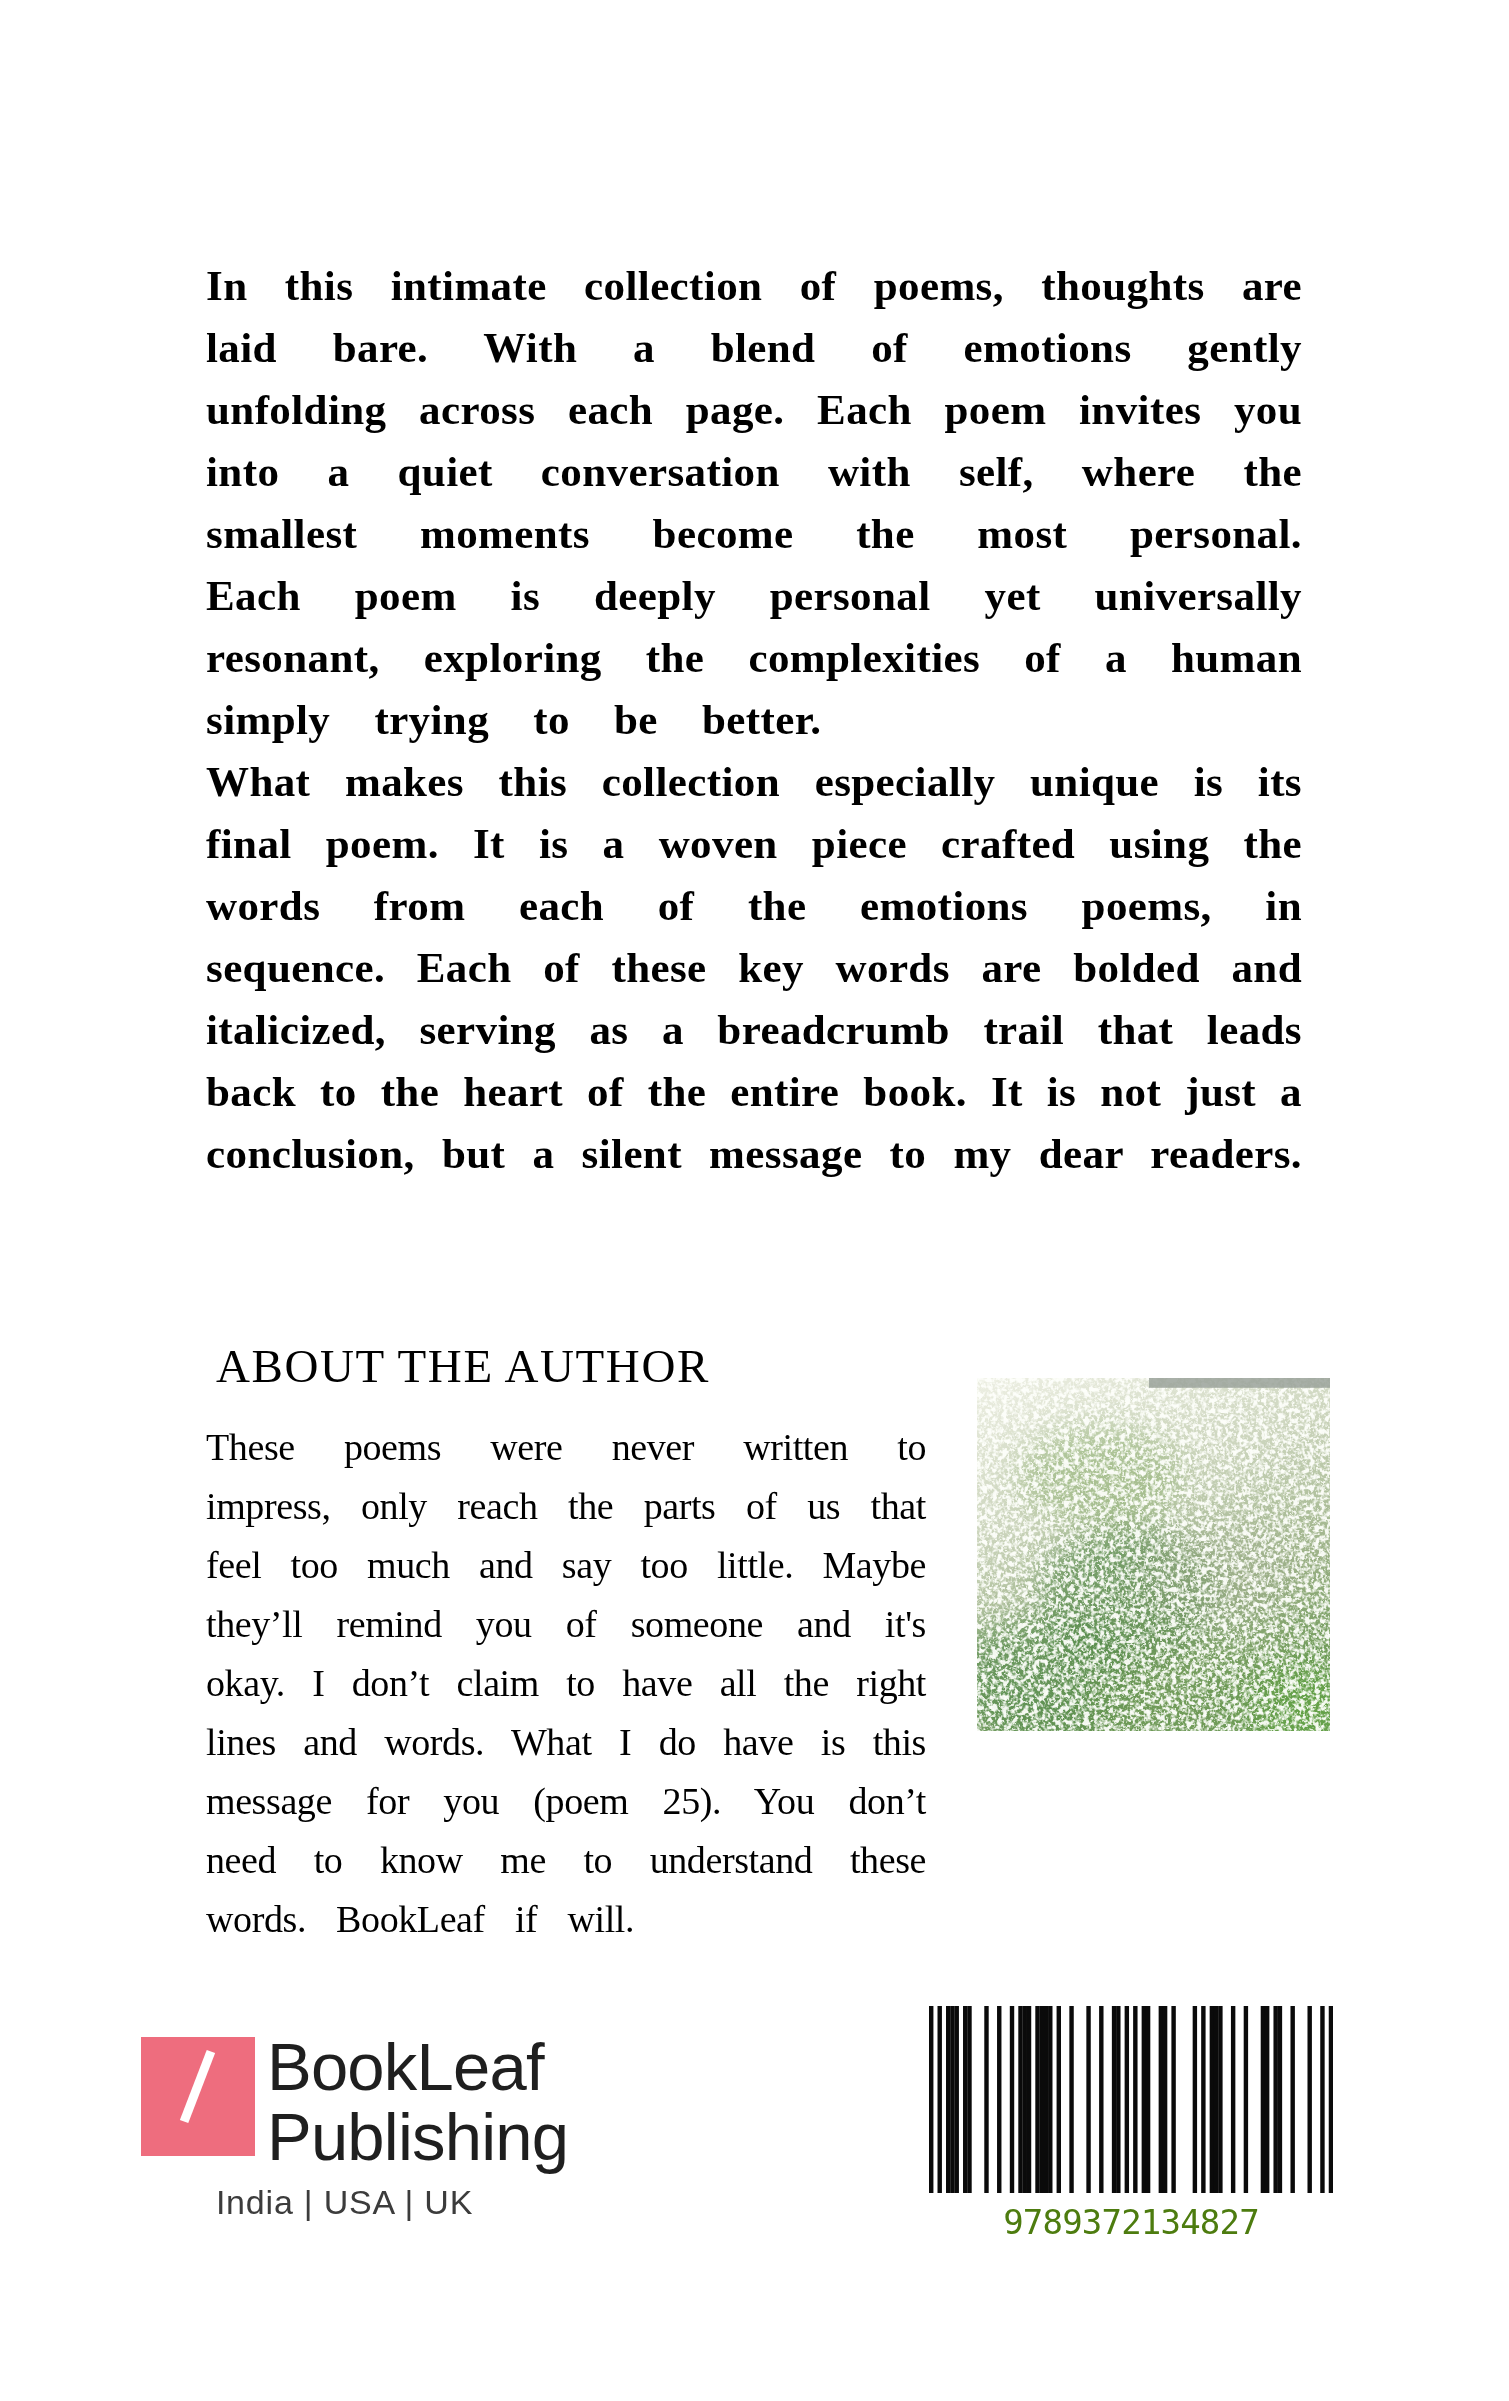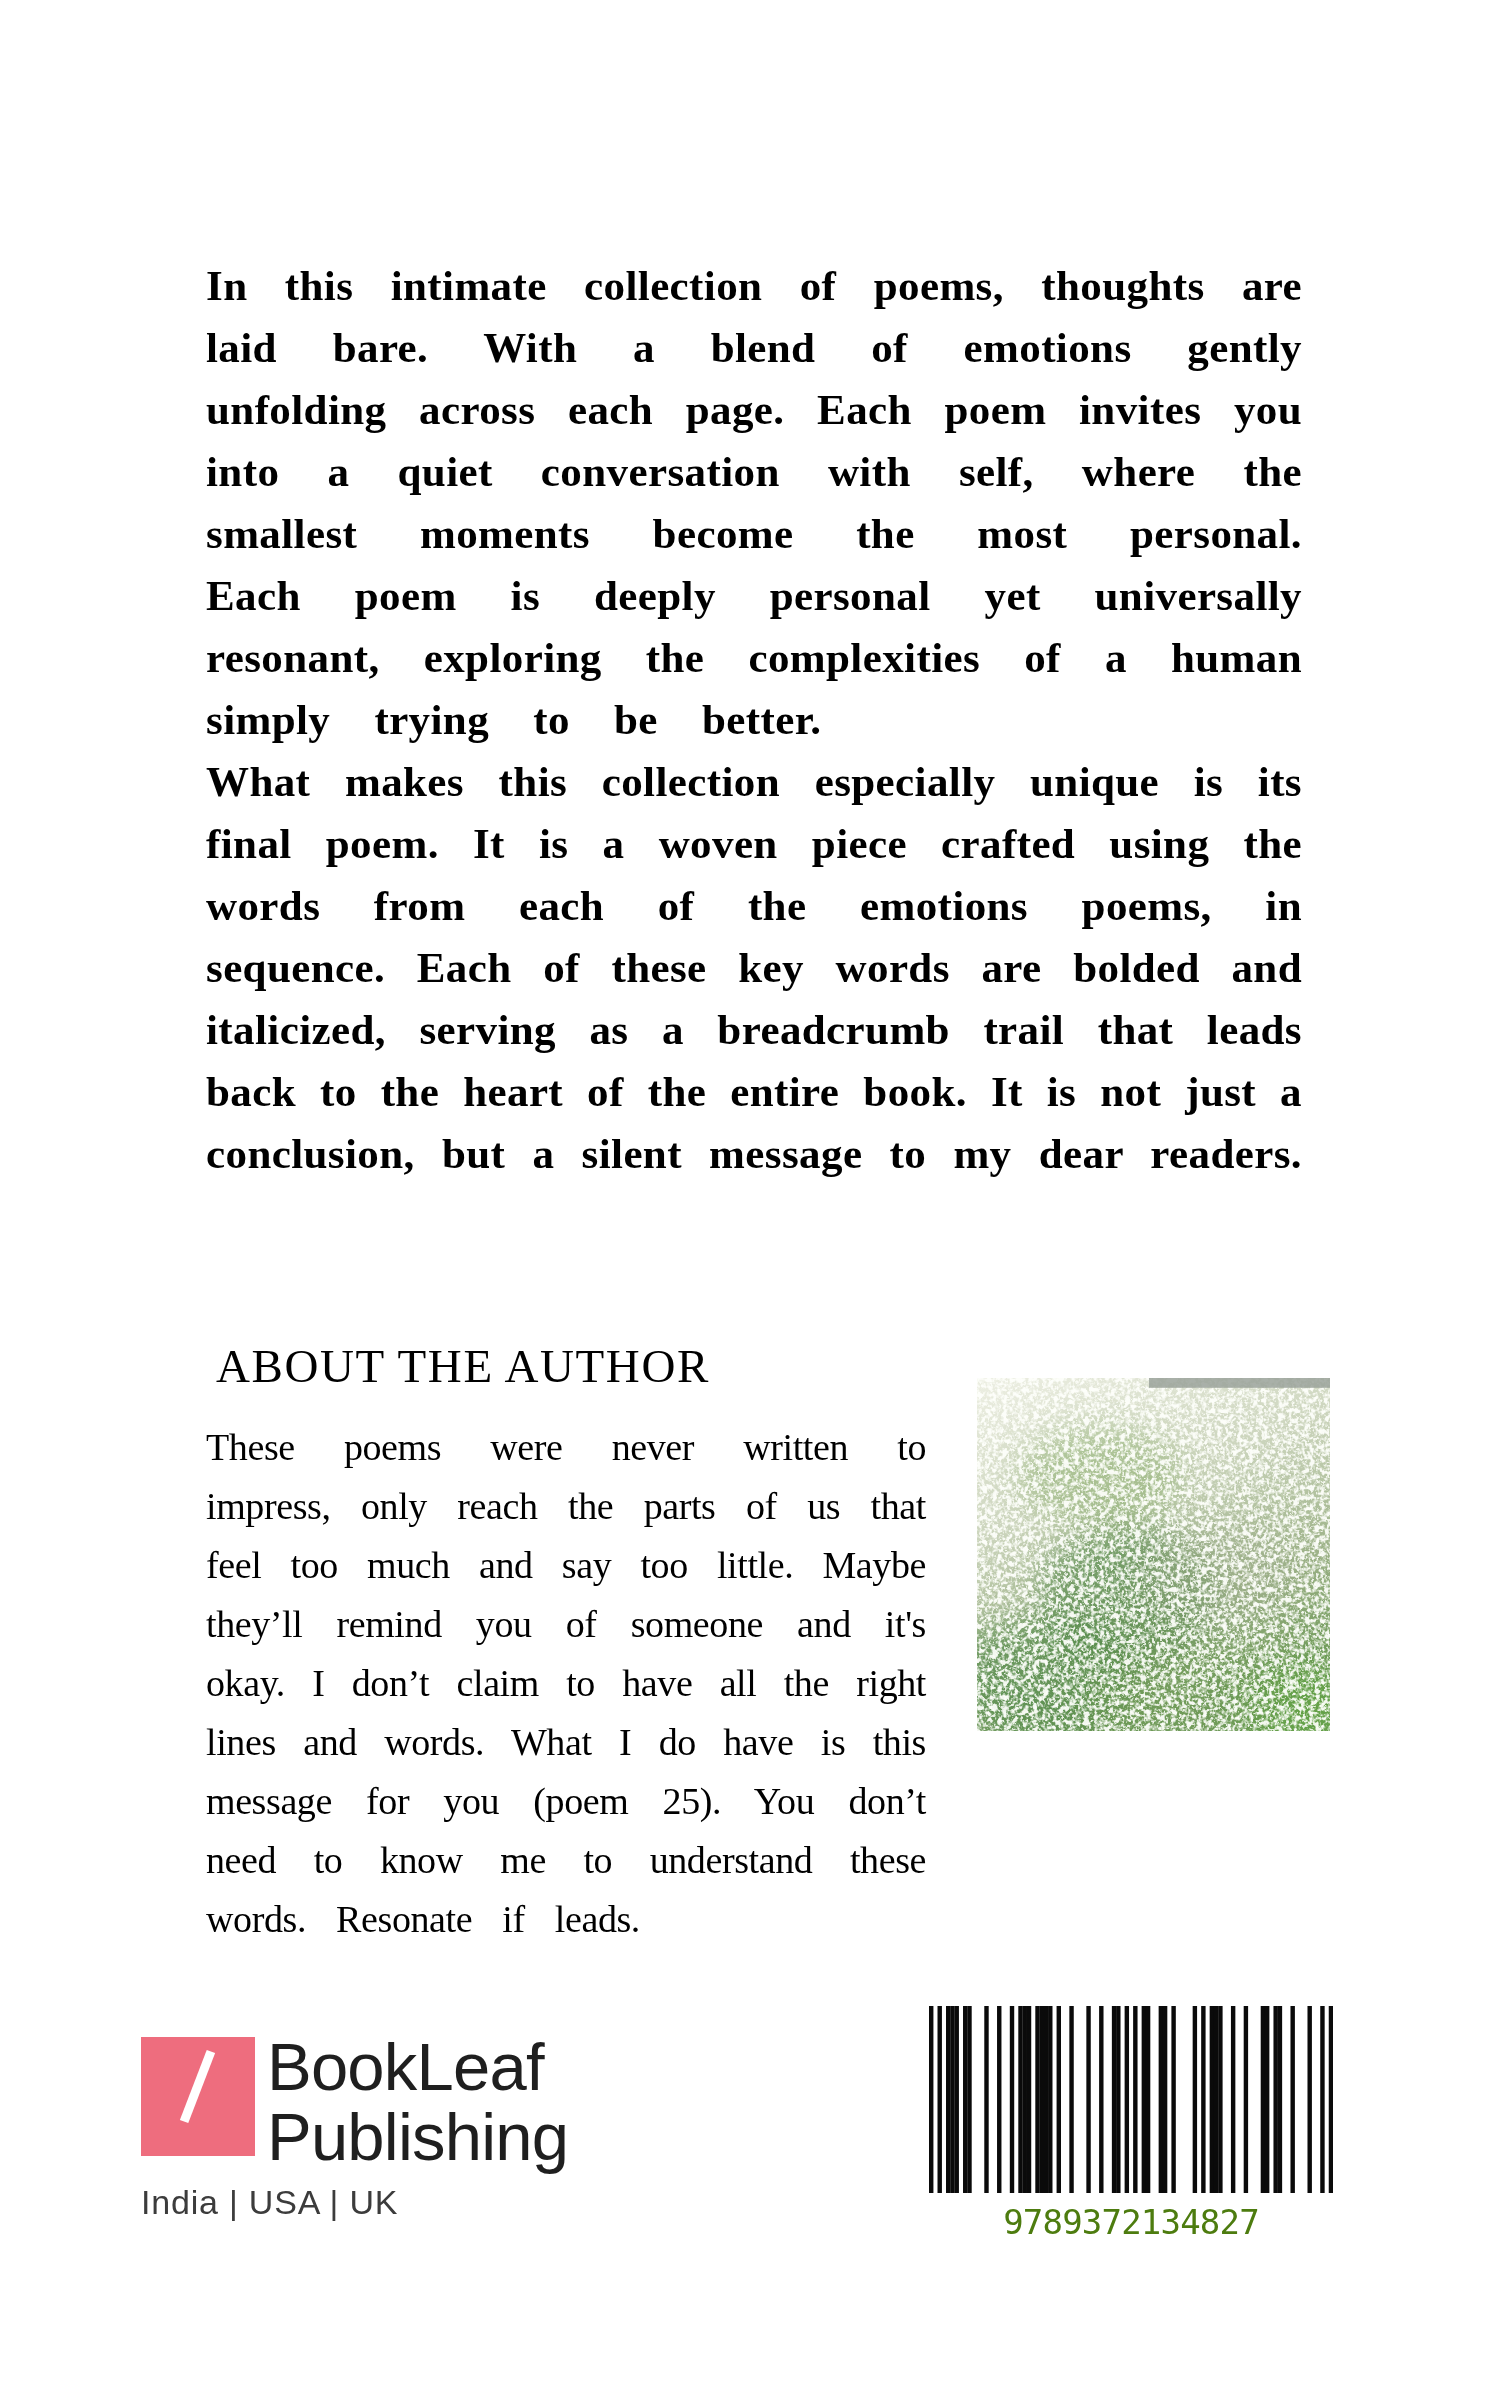--- a/index.html
+++ b/index.html
@@ -71,7 +71,7 @@
     <p class="line">lines and words. What I do have is this</p>
     <p class="line">message for you (poem 25). You don’t</p>
     <p class="line">need to know me to understand these</p>
-    <p class="line para-last">words. Resonate if leads.</p>
+    <p class="line para-last">words. BookLeaf if will.</p>
   </section>
 
   <div class="photo">

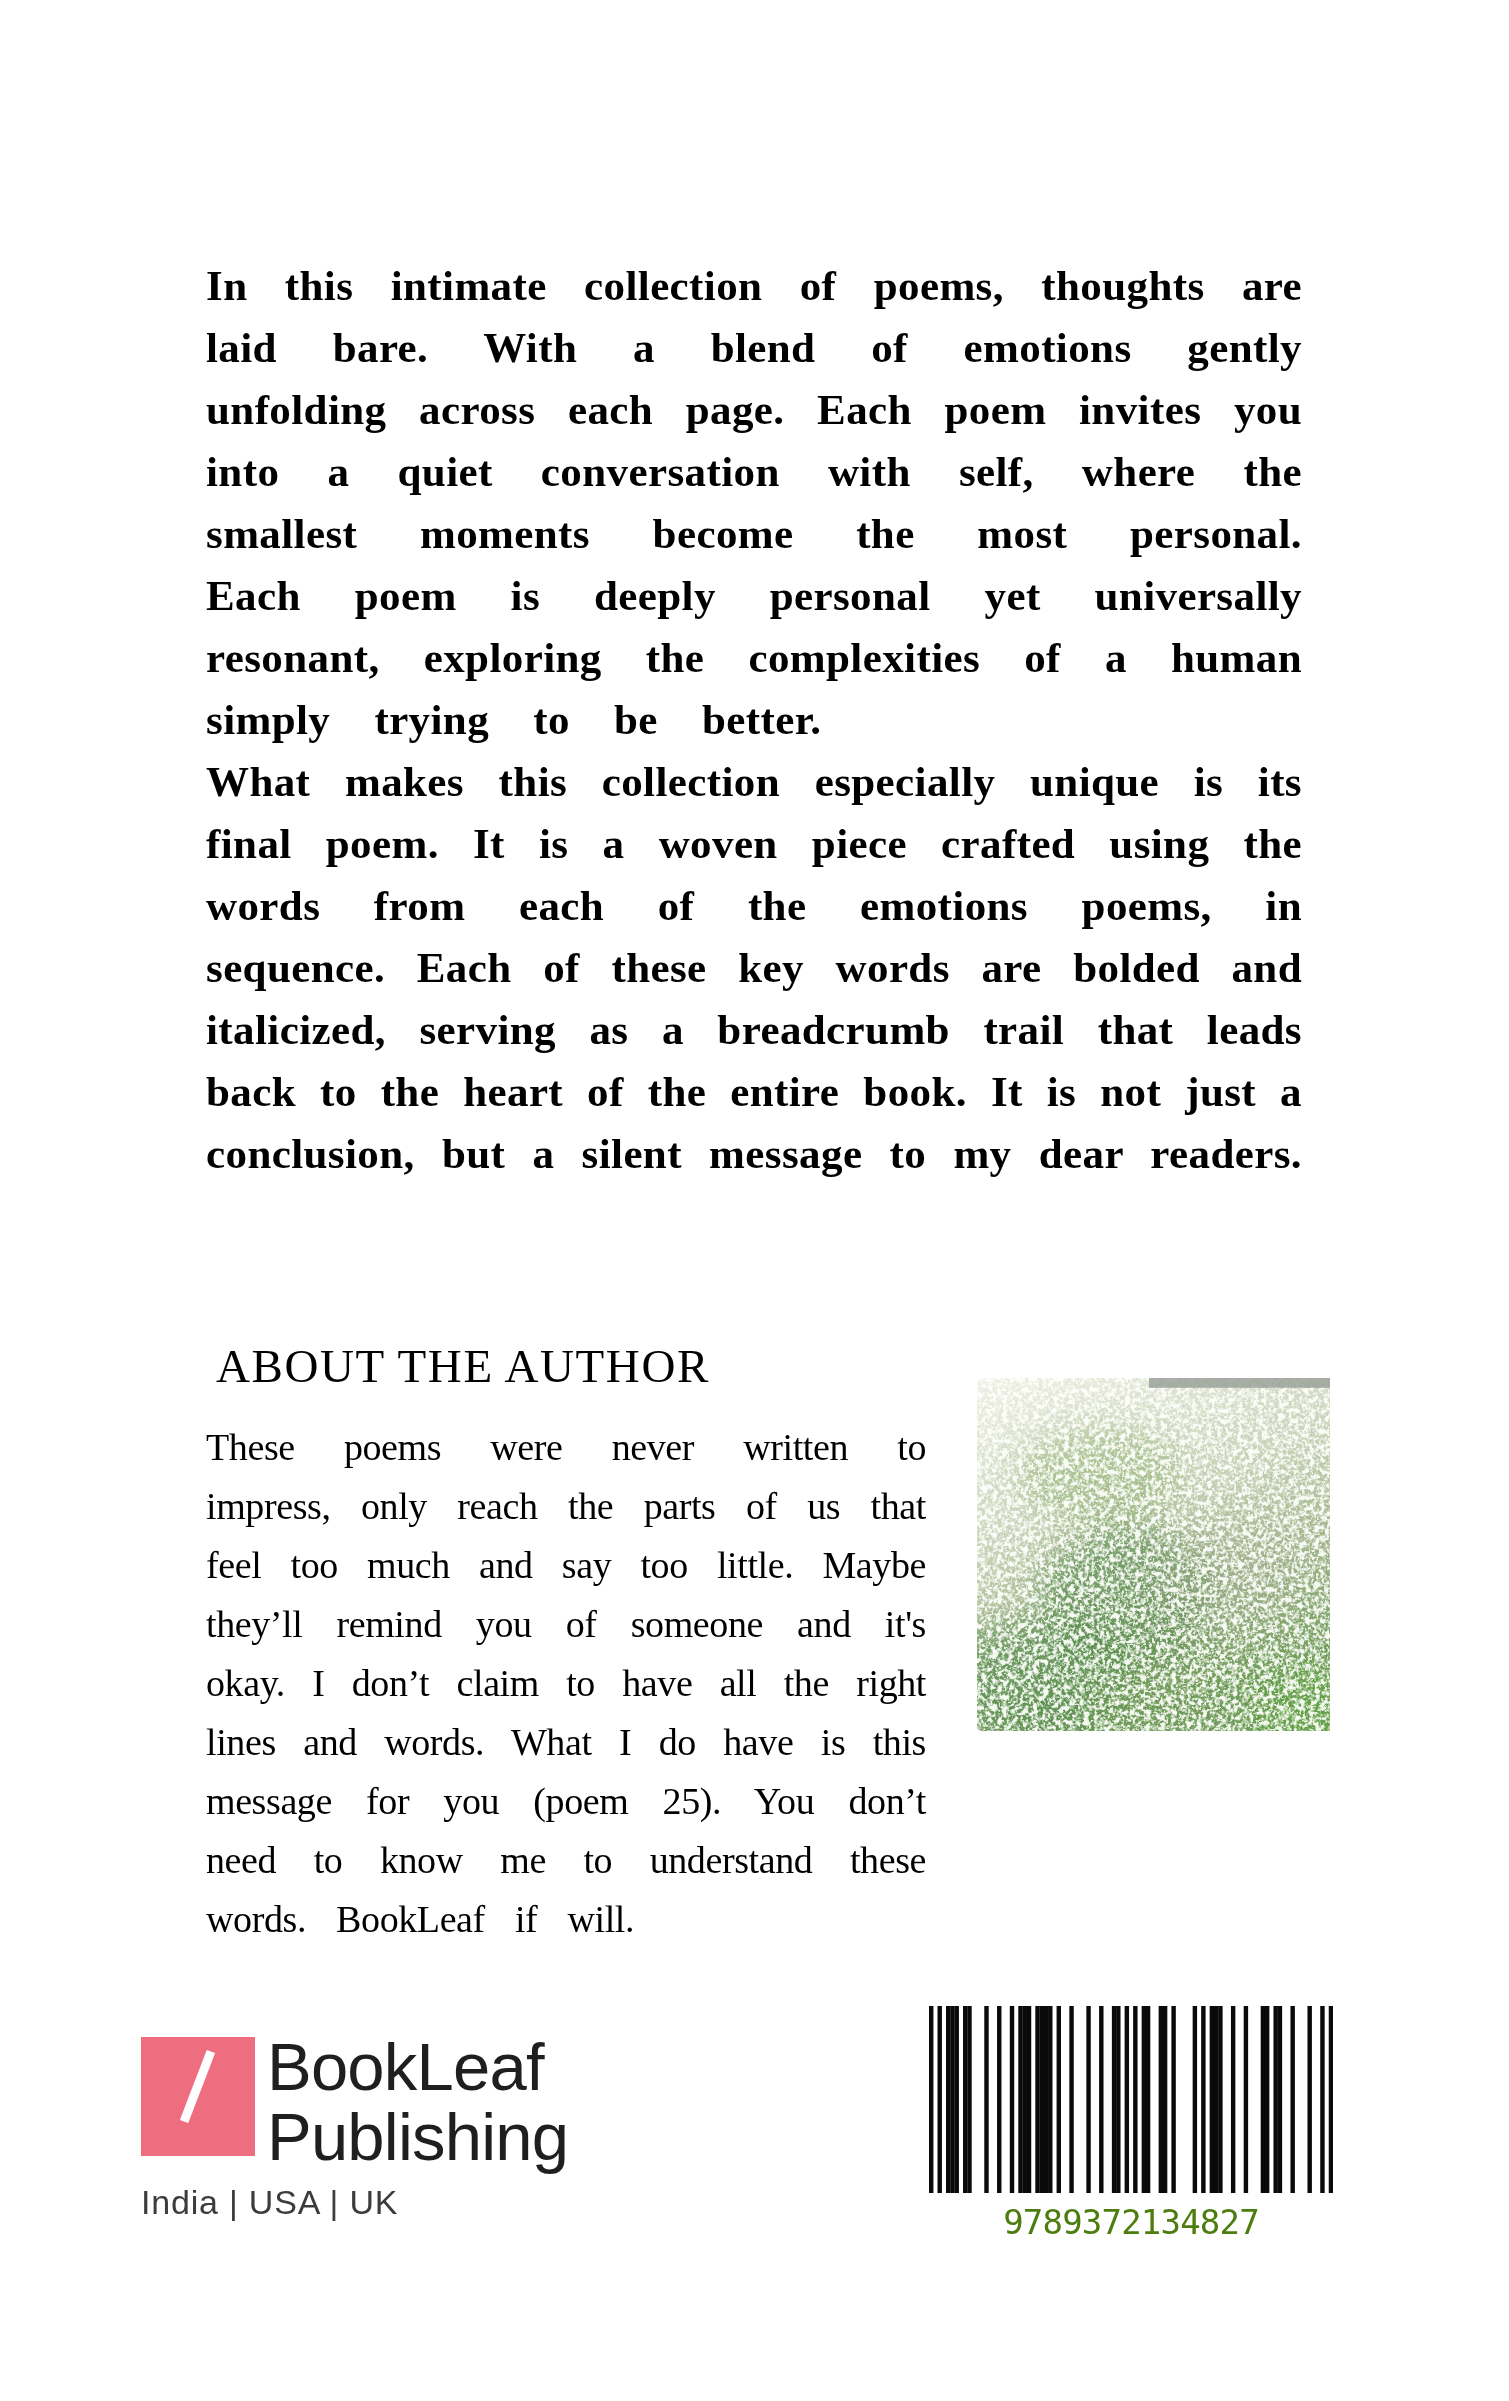--- a/index.html
+++ b/index.html
@@ -31,7 +31,7 @@
   .logo-square { position: absolute; left: 141px; top: 2037px; width: 114px; height: 119px; }
   .logo-square .slash { position: absolute; left: 52px; top: 11.5px; width: 9px; height: 75px; background: #ffffff; transform: rotate(21deg); }
   .logo-name { position: absolute; left: 267px; top: 2032px; font-family: "Liberation Sans", sans-serif; font-size: 67px; line-height: 70px; font-weight: 400; letter-spacing: -0.8px; color: #1f1f1f; white-space: nowrap; }
-  .regions { position: absolute; left: 141px; top: 2184px; width: 407px; font-family: "Liberation Sans", sans-serif; font-size: 34px; line-height: 36px; color: #3c3c3c; letter-spacing: 0.8px; white-space: nowrap; }
+  .regions { position: absolute; left: 141px; top: 2184px; width: 407px; text-align: center; font-family: "Liberation Sans", sans-serif; font-size: 34px; line-height: 36px; color: #3c3c3c; letter-spacing: 0.8px; white-space: nowrap; }
 
   
   .barcode-svg { position: absolute; left: 929px; top: 2006px; width: 404px; height: 187px; background: #fff; }

